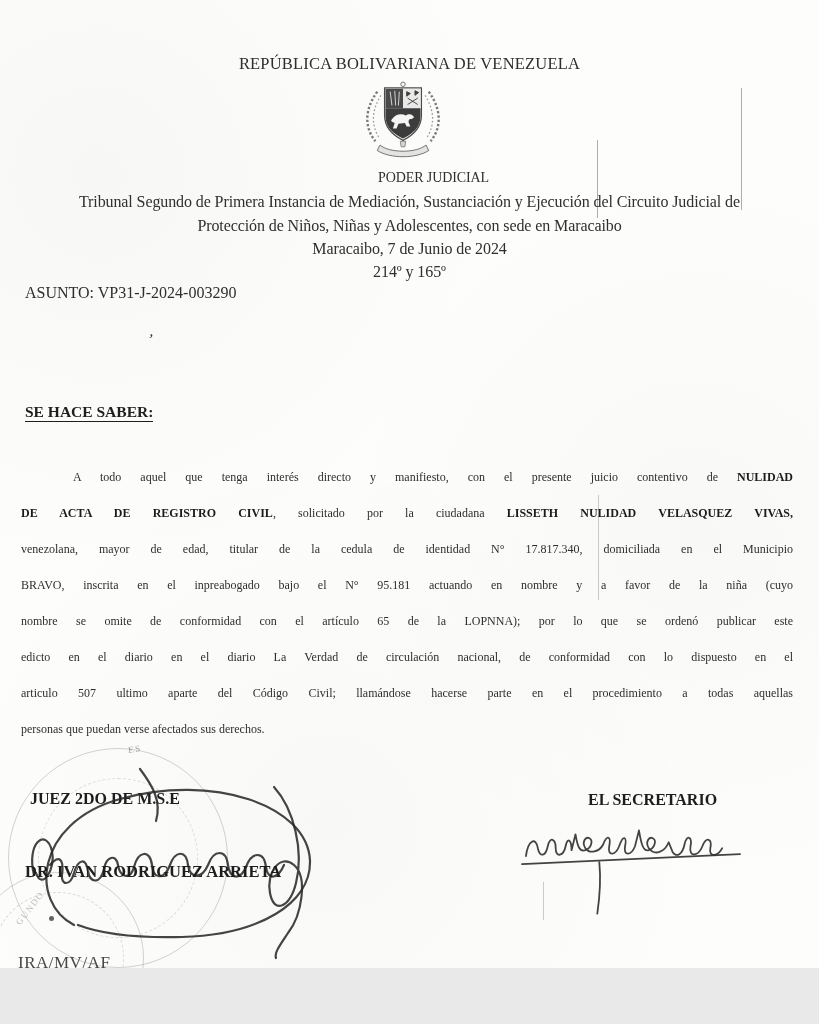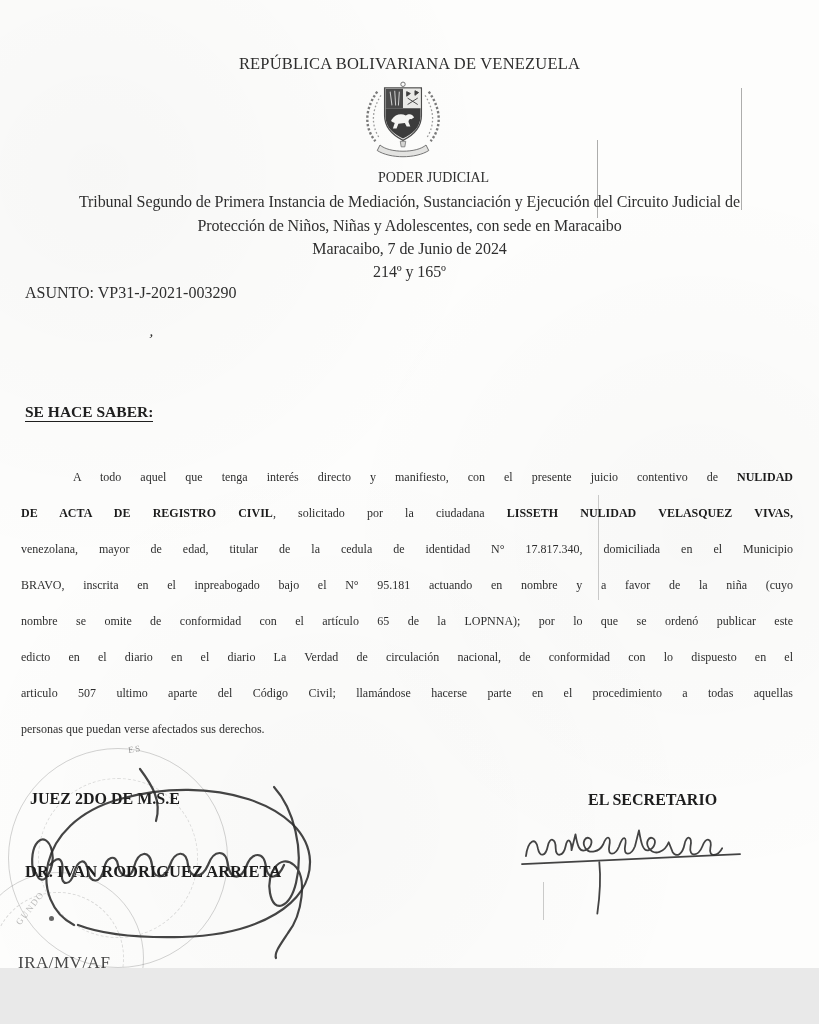--- a/index.html
+++ b/index.html
@@ -91,7 +91,7 @@
   <div class="abs ctr hdr dateline">Maracaibo, 7 de Junio de 2024</div>
   <div class="abs ctr hdr years">214º y 165º</div>
 
-  <div class="abs asunto">ASUNTO: VP31-J-2021-003290</div>
+  <div class="abs asunto">ASUNTO: VP31-J-2024-003290</div>
 
 
   <div class="abs saber"><span>SE HACE SABER:</span></div>

